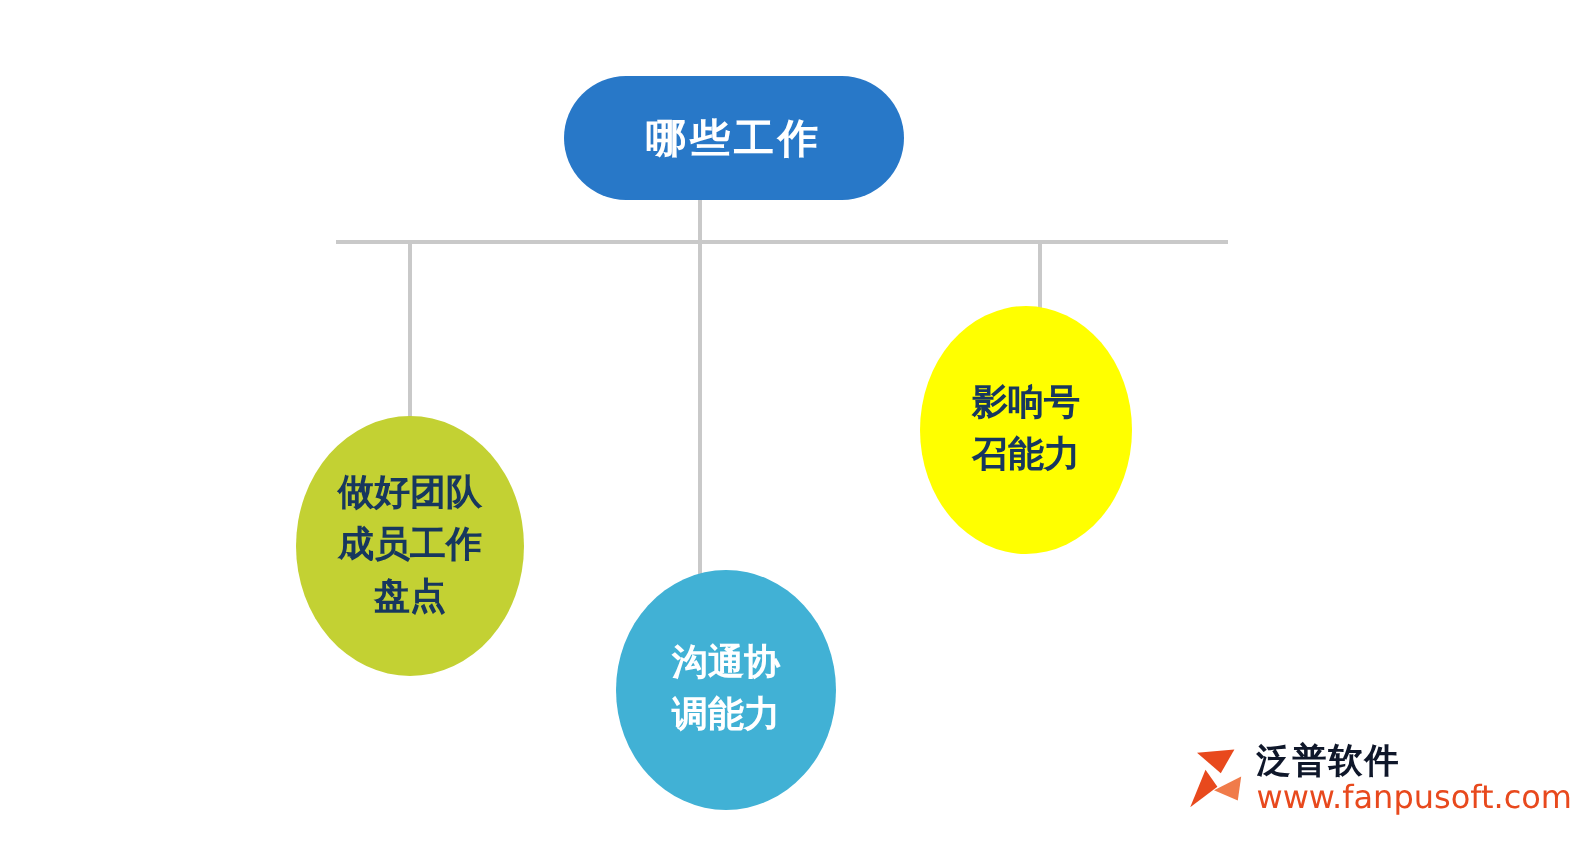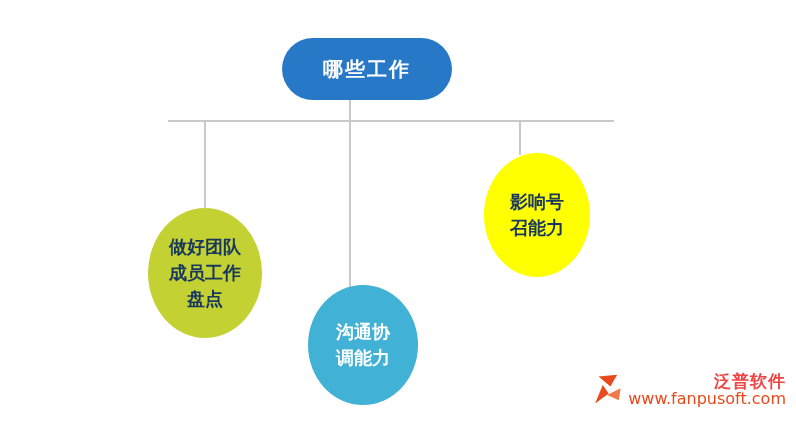--- a/index.html
+++ b/index.html
@@ -59,7 +59,7 @@
   }
   .node-left   { left: 148px; top: 208px; width: 114px; height: 130px; }
   .node-middle { left: 308px; top: 285px; width: 110px; height: 120px; }
-  .node-right  { left: 484px; top: 153px; width: 106px; height: 124px; }
+  .node-right  { left: 460px; top: 153px; width: 106px; height: 124px; }
 
   
   .watermark {

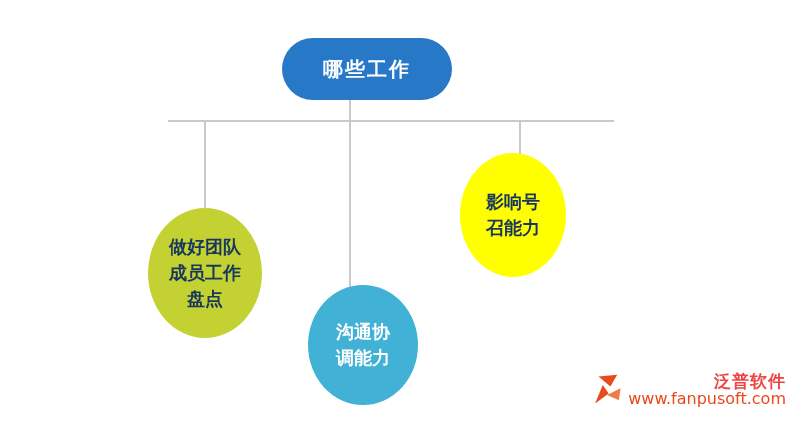--- a/index.html
+++ b/index.html
@@ -127,7 +127,7 @@
       <path d="M20 26 L36 18 L34 32 Z" fill="#F07B4A"></path>
     </svg>
     <div class="wm-text">
-      <span class="wm-brand" style="color: #ef4444; text-align: right;">泛普软件</span>
+      <span class="wm-brand" style="color: #0f172a;">泛普软件</span>
       <span class="wm-url" style="color: rgb(232, 73, 29);">www.fanpusoft.com</span>
     </div>
   </div>

